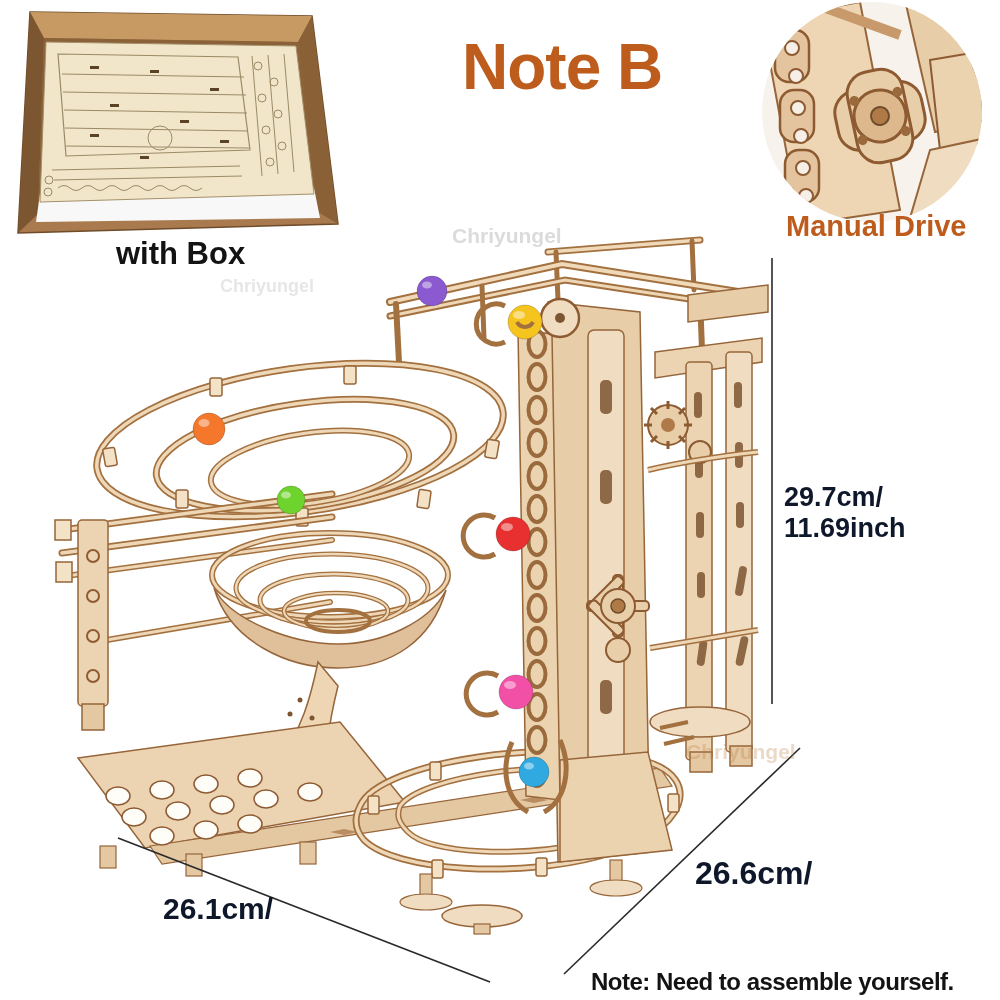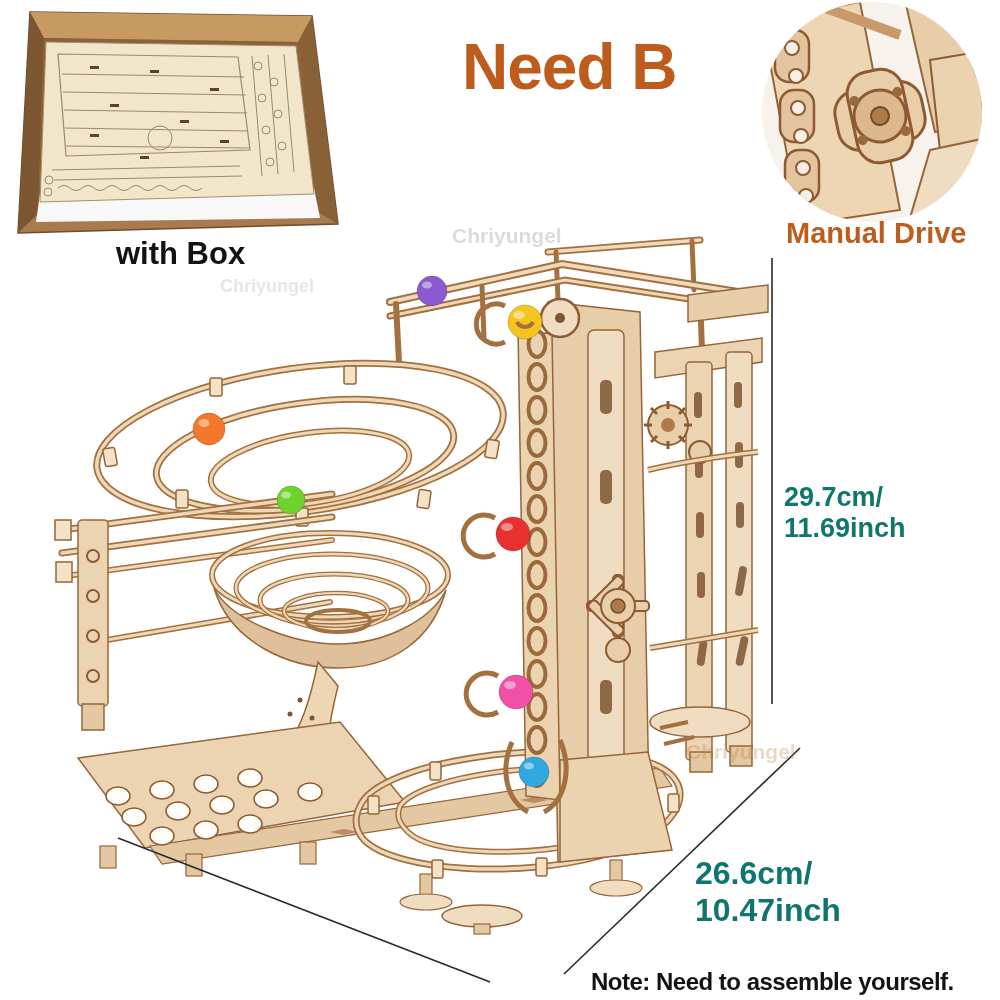--- a/index.html
+++ b/index.html
@@ -364,7 +364,7 @@
   </g>
 </svg>
 
-  <div class="label title accent">Need B</div>
+  <div class="label title accent">Note B</div>
   <div class="label withbox">with Box</div>
   <div class="label drive accent">Manual Drive</div>
 

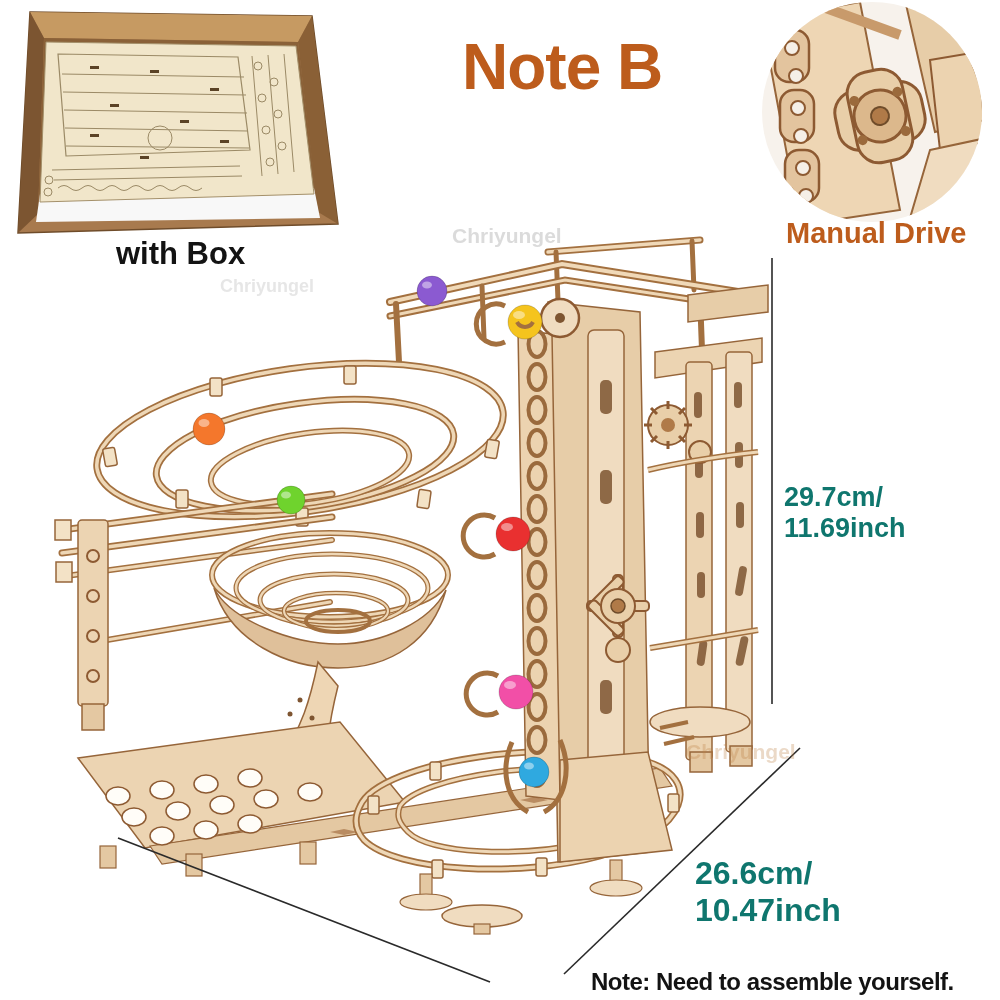--- a/index.html
+++ b/index.html
@@ -10,7 +10,7 @@
   .accent{color:#bd5c1c}
   .title{left:462px;top:30px;font-size:64px;letter-spacing:-1px}
   .withbox{left:116px;top:236px;font-size:31px}
-  .drive{left:786px;top:217px;font-size:29px}
+  .drive{left:786px;top:210px;font-size:29px}
   .dim{position:absolute;font-weight:700;color:#0f766e;line-height:1.15;white-space:nowrap}
   .dim-h{left:784px;top:482px;font-size:27px}
   .dim-w{left:163px;top:892px;font-size:30px}

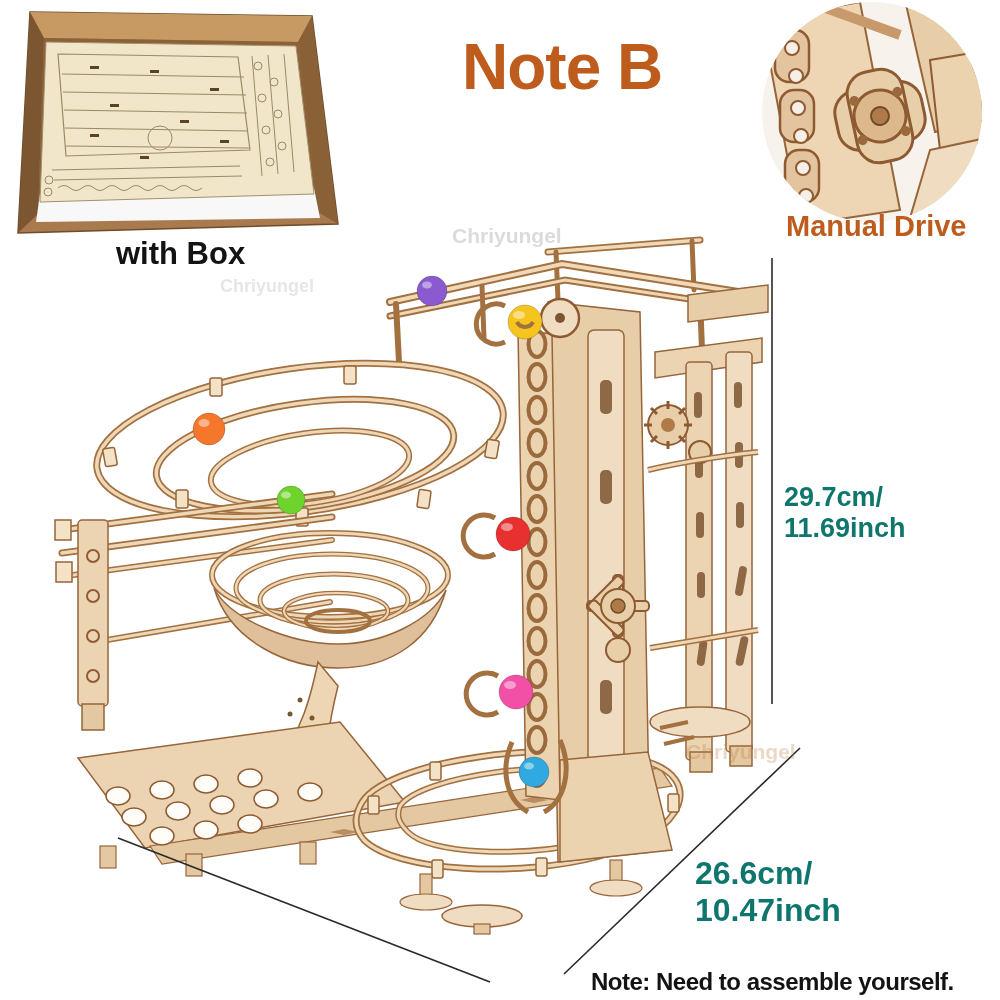--- a/index.html
+++ b/index.html
@@ -11,7 +11,7 @@
   .title{left:462px;top:30px;font-size:64px;letter-spacing:-1px}
   .withbox{left:116px;top:236px;font-size:31px}
   .drive{left:786px;top:210px;font-size:29px}
-  .dim{position:absolute;font-weight:700;color:#0f766e;line-height:1.15;white-space:nowrap}
+  .dim{position:absolute;font-weight:700;color:#0f172a;line-height:1.15;white-space:nowrap}
   .dim-h{left:784px;top:482px;font-size:27px}
   .dim-w{left:163px;top:892px;font-size:30px}
   .dim-d{left:695px;top:855px;font-size:32px}

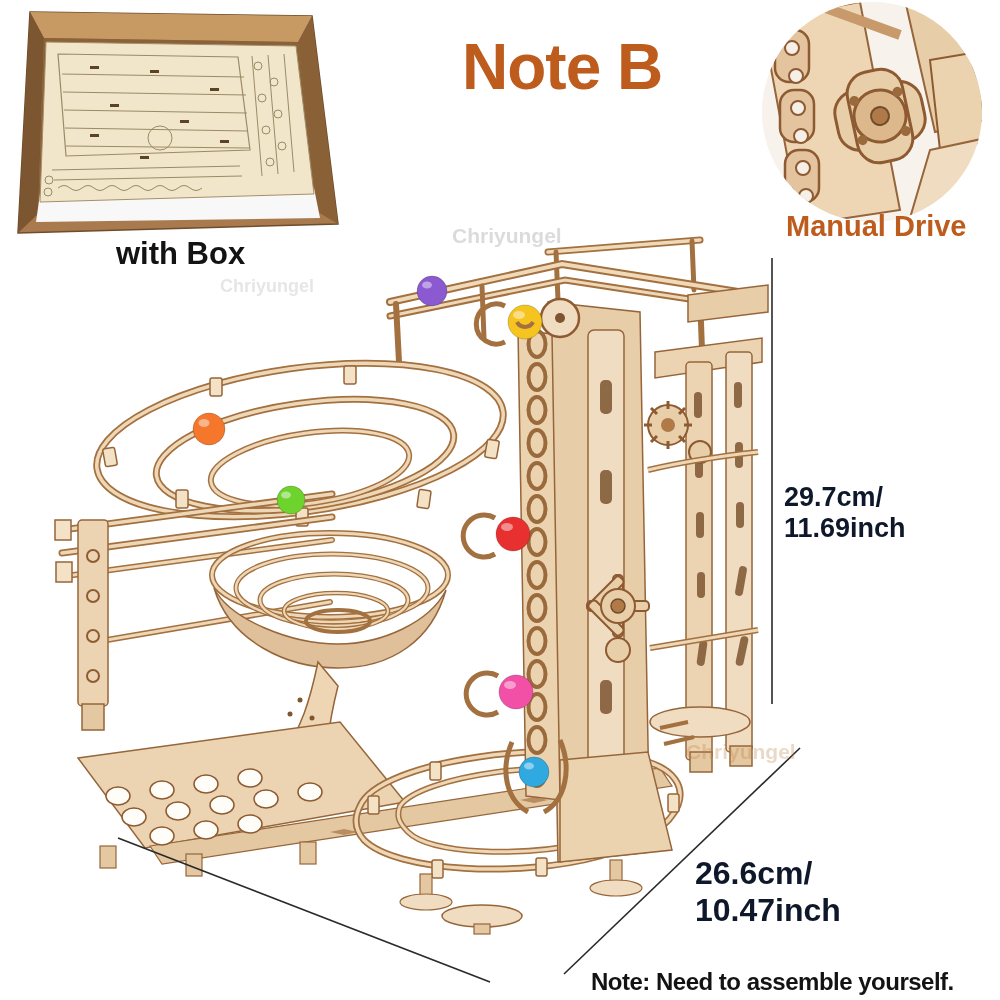--- a/index.html
+++ b/index.html
@@ -373,6 +373,7 @@
     <div>11.69inch</div>
   </div>
   <div class="dim dim-w">
+    <div>26.1cm/</div>
   </div>
   <div class="dim dim-d">
     <div>26.6cm/</div>

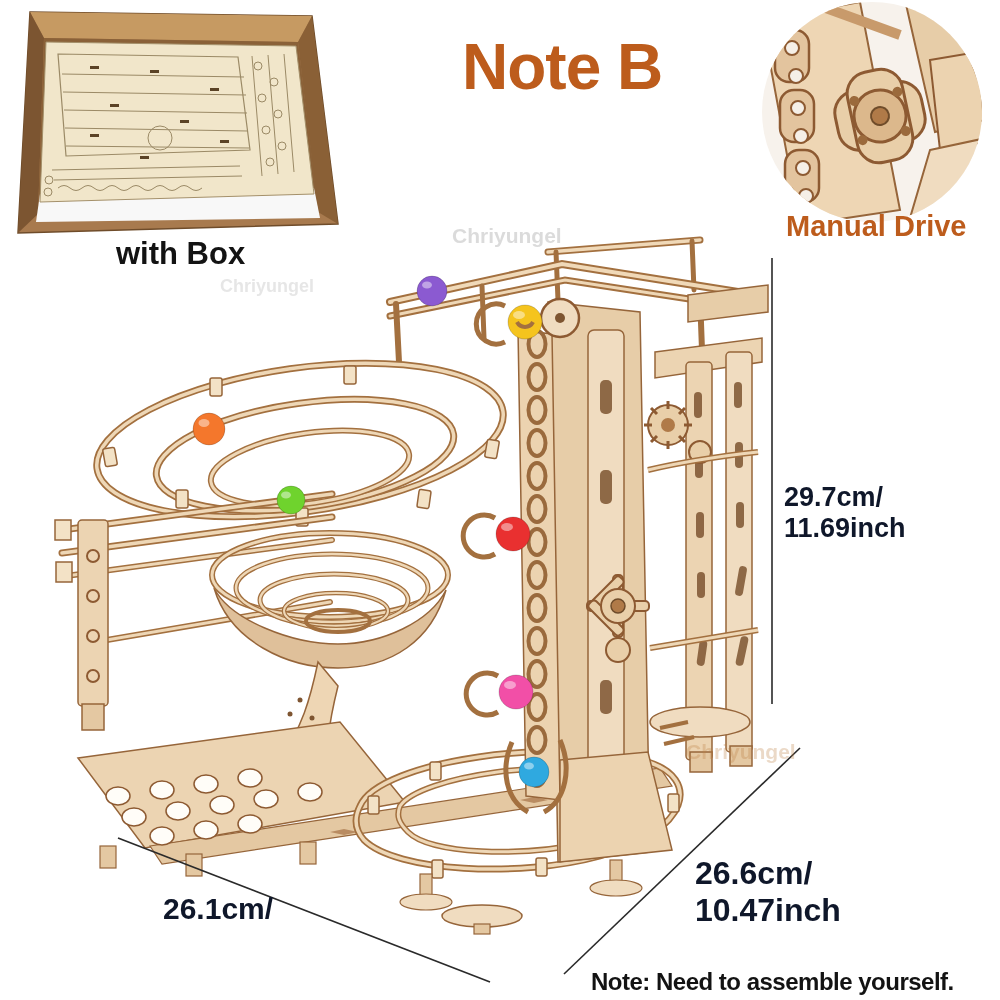--- a/index.html
+++ b/index.html
@@ -377,7 +377,6 @@
   </div>
   <div class="dim dim-d">
     <div>26.6cm/</div>
-    <div>10.47inch</div>
   </div>
 
   <div class="label note">Note: Need to assemble yourself.</div>

